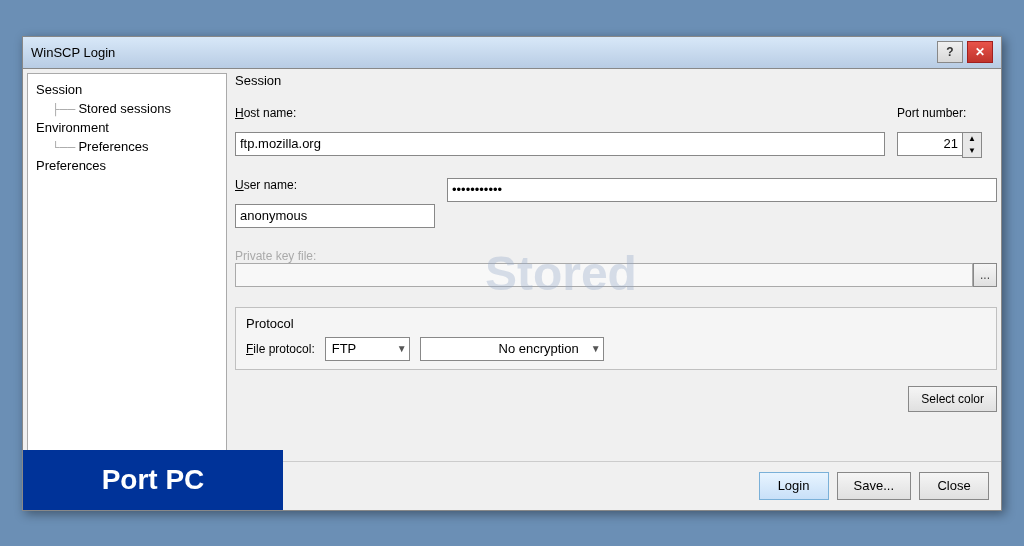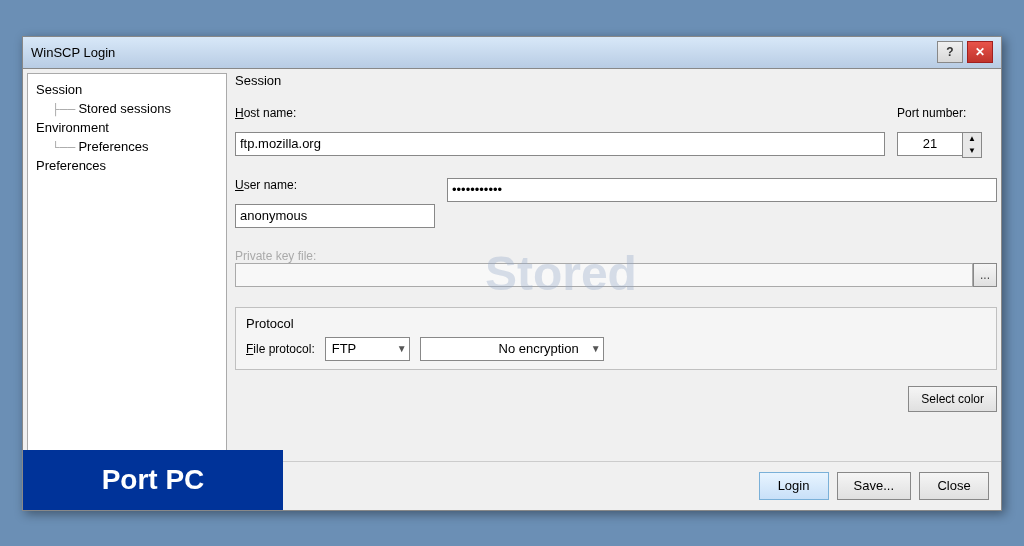--- a/index.html
+++ b/index.html
@@ -189,7 +189,7 @@
       font-size: 13px;
       height: 24px;
       width: 65px;
-      text-align: center;
+      text-align: right;
       outline: none;
     }
 

